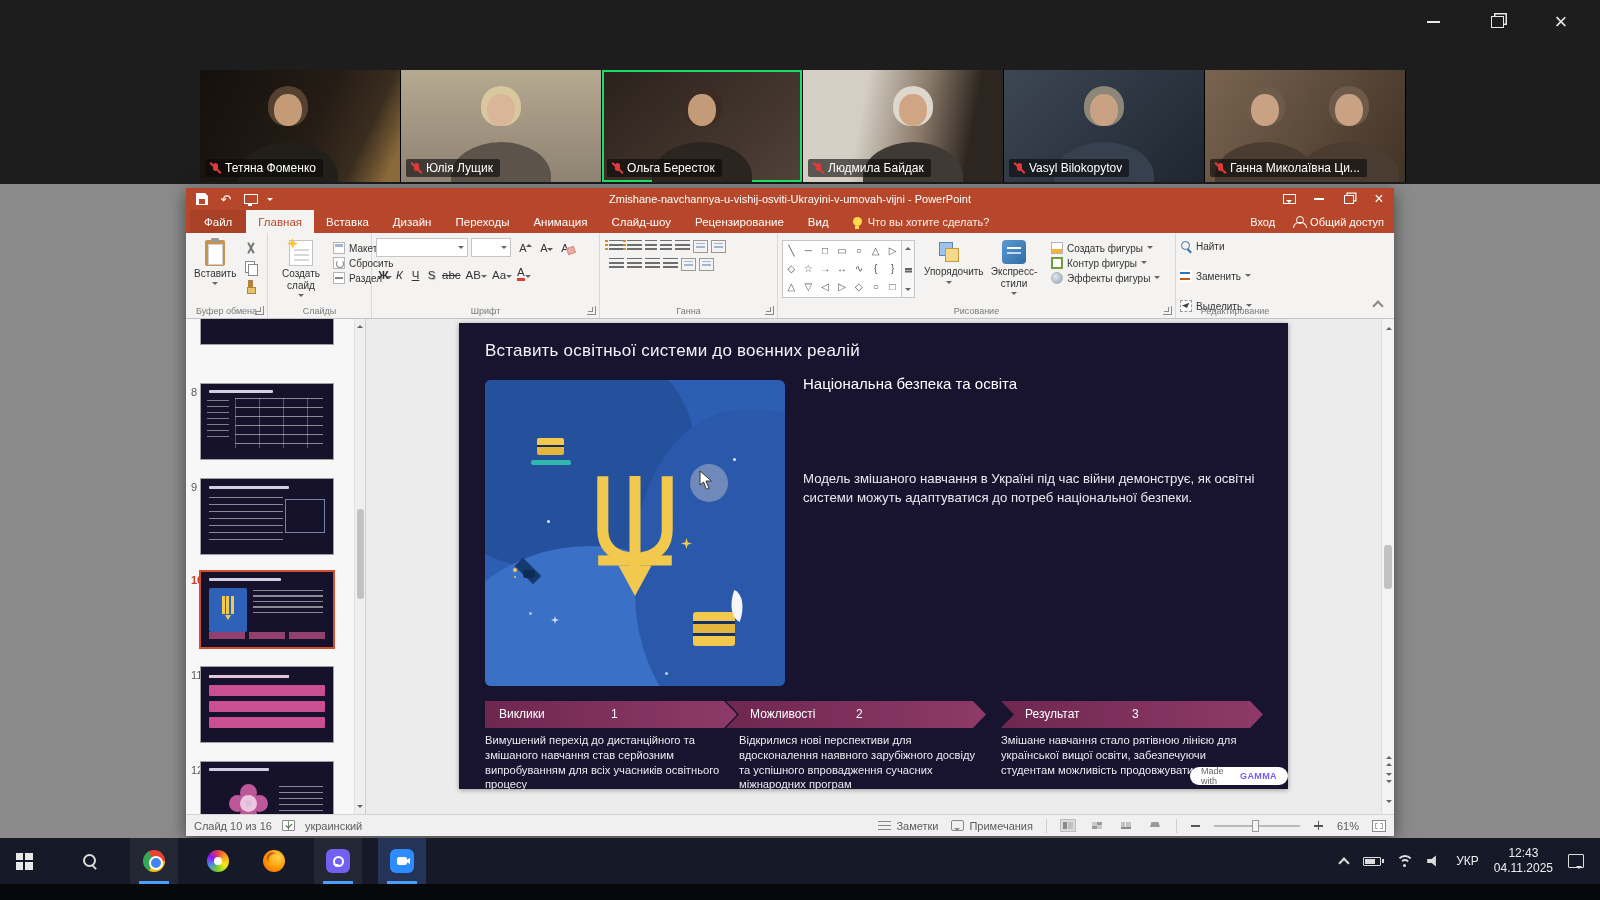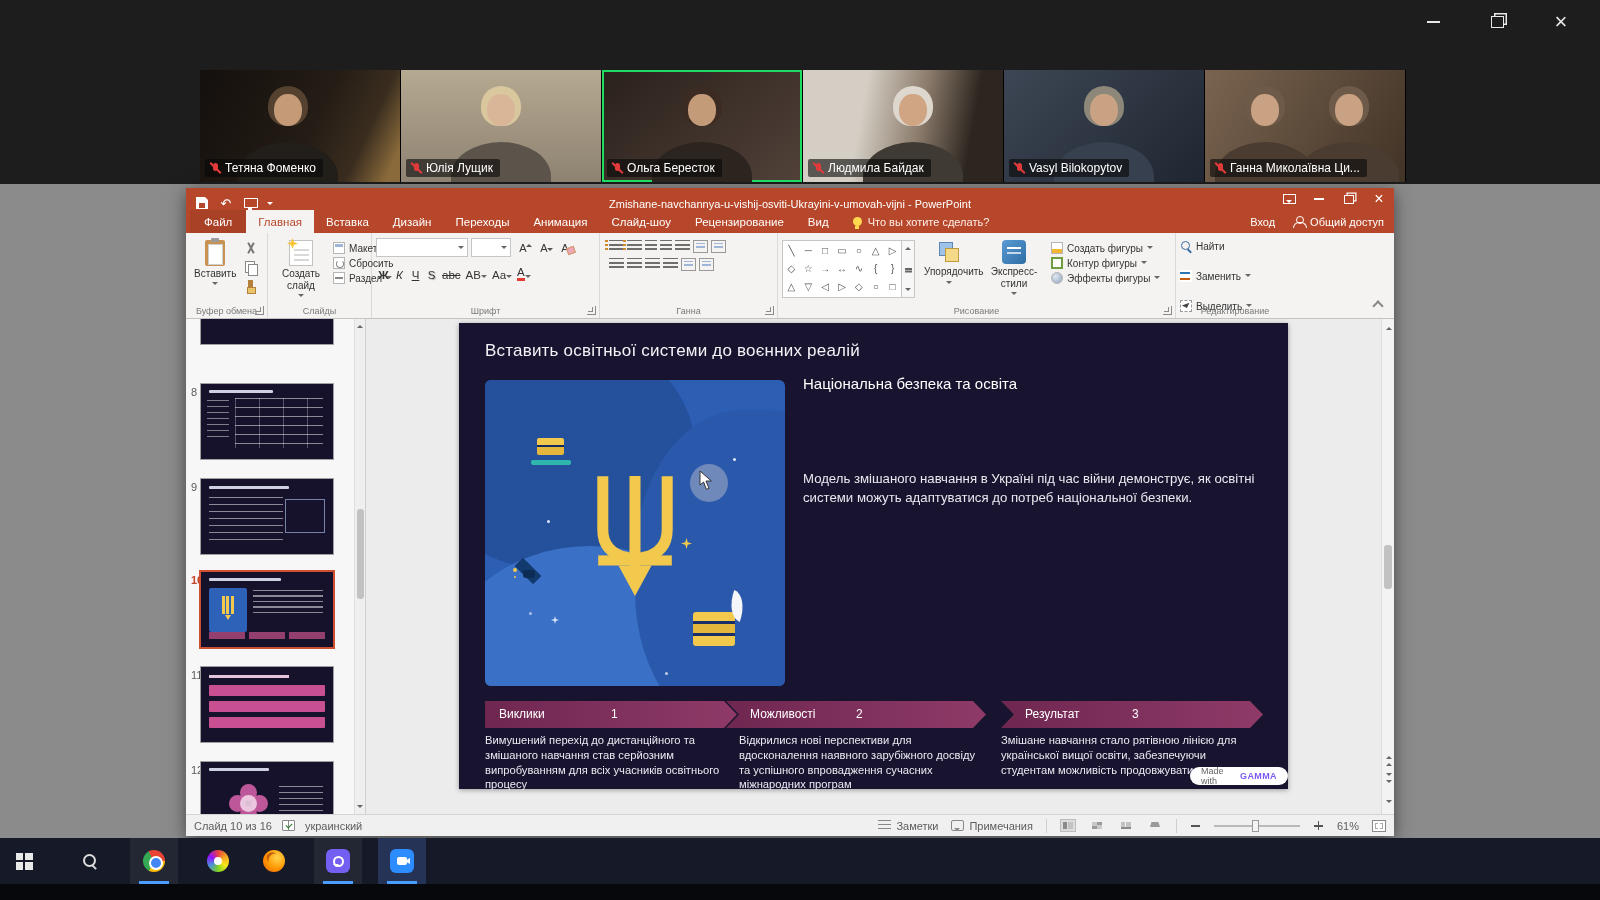--- a/index.html
+++ b/index.html
@@ -38,7 +38,7 @@
 
 
 .ppt{position:absolute;left:186px;top:188px;width:1208px;height:648px;background:#f4f3f2;box-shadow:0 4px 16px rgba(0,0,0,.5);font-size:11px;color:#3c3c3c;z-index:10}
-.titlebar{position:absolute;left:0;top:0;width:100%;height:22px;background:#b7472a;display:flex;align-items:flex-end;color:#fff}
+.titlebar{position:absolute;left:0;top:0;width:100%;height:22px;background:#b7472a;display:flex;align-items:center;color:#fff}
 .qat{display:flex;gap:10px;align-items:center;padding-left:9px}
 .qic{width:14px;height:14px;display:flex;align-items:center;justify-content:center;color:#fff;font-size:12px;position:relative}
 .qic-save::before{content:"";position:absolute;inset:1px;background:#fff;clip-path:polygon(0 0,75% 0,100% 25%,100% 100%,0 100%)}

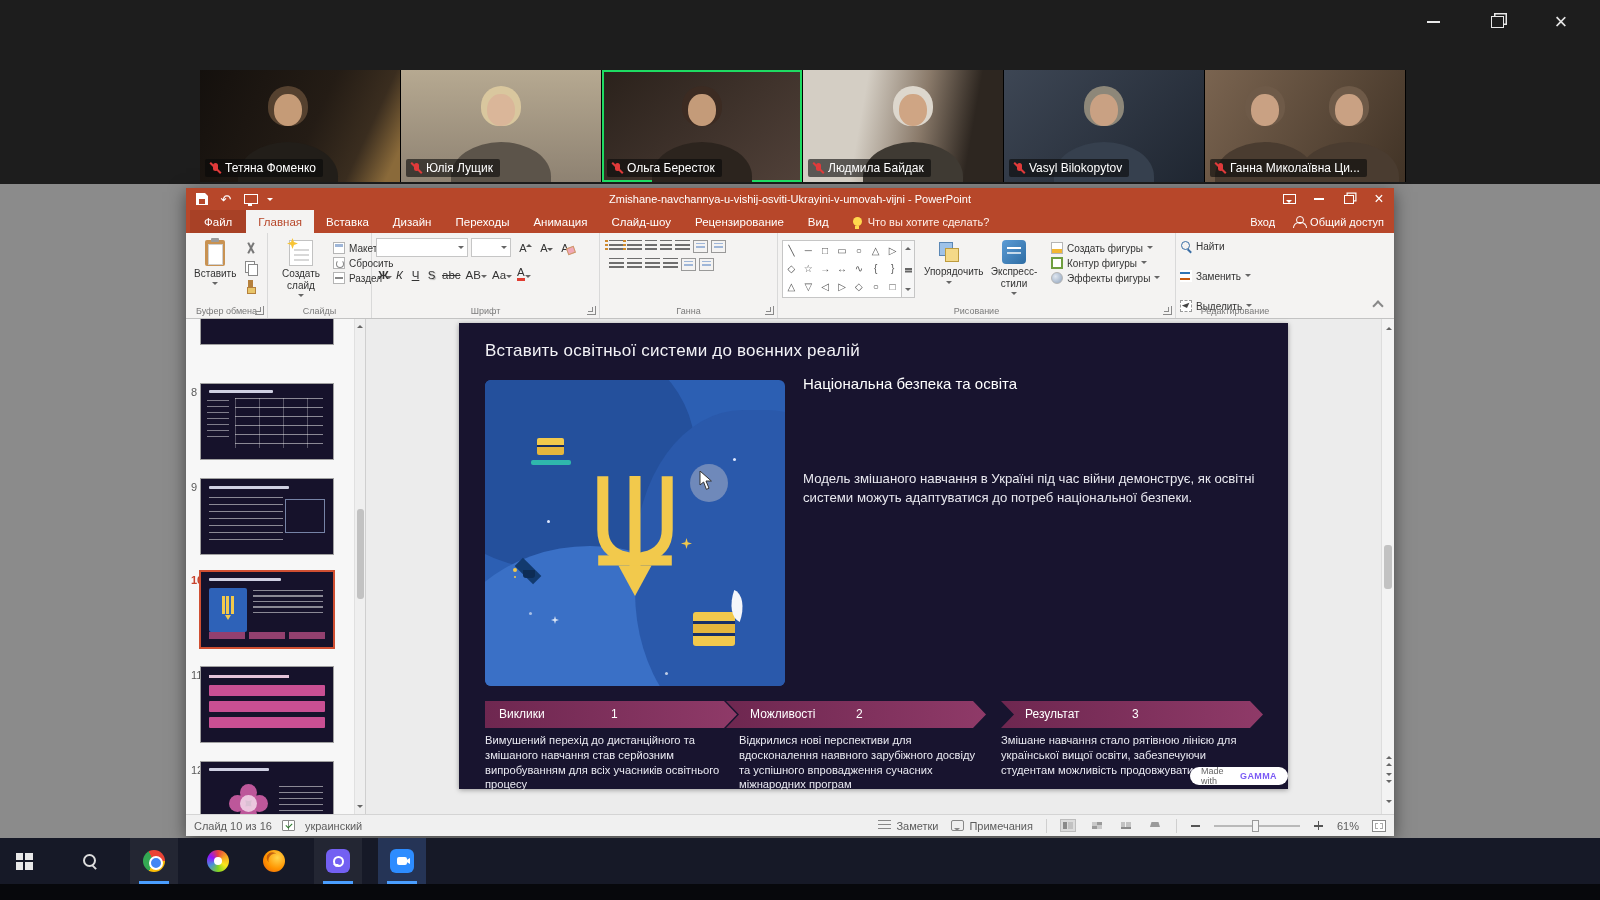--- a/index.html
+++ b/index.html
@@ -746,7 +746,7 @@
       <span class="spell"></span>
       <span>украинский</span>
       <div class="sright">
-        <span style="display:flex;align-items:flex-start;gap:5px">
+        <span style="display:flex;align-items:flex-end;gap:5px">
             <span class="st-ic ic-notes"></span>
             <span>Заметки</span>
           </span>

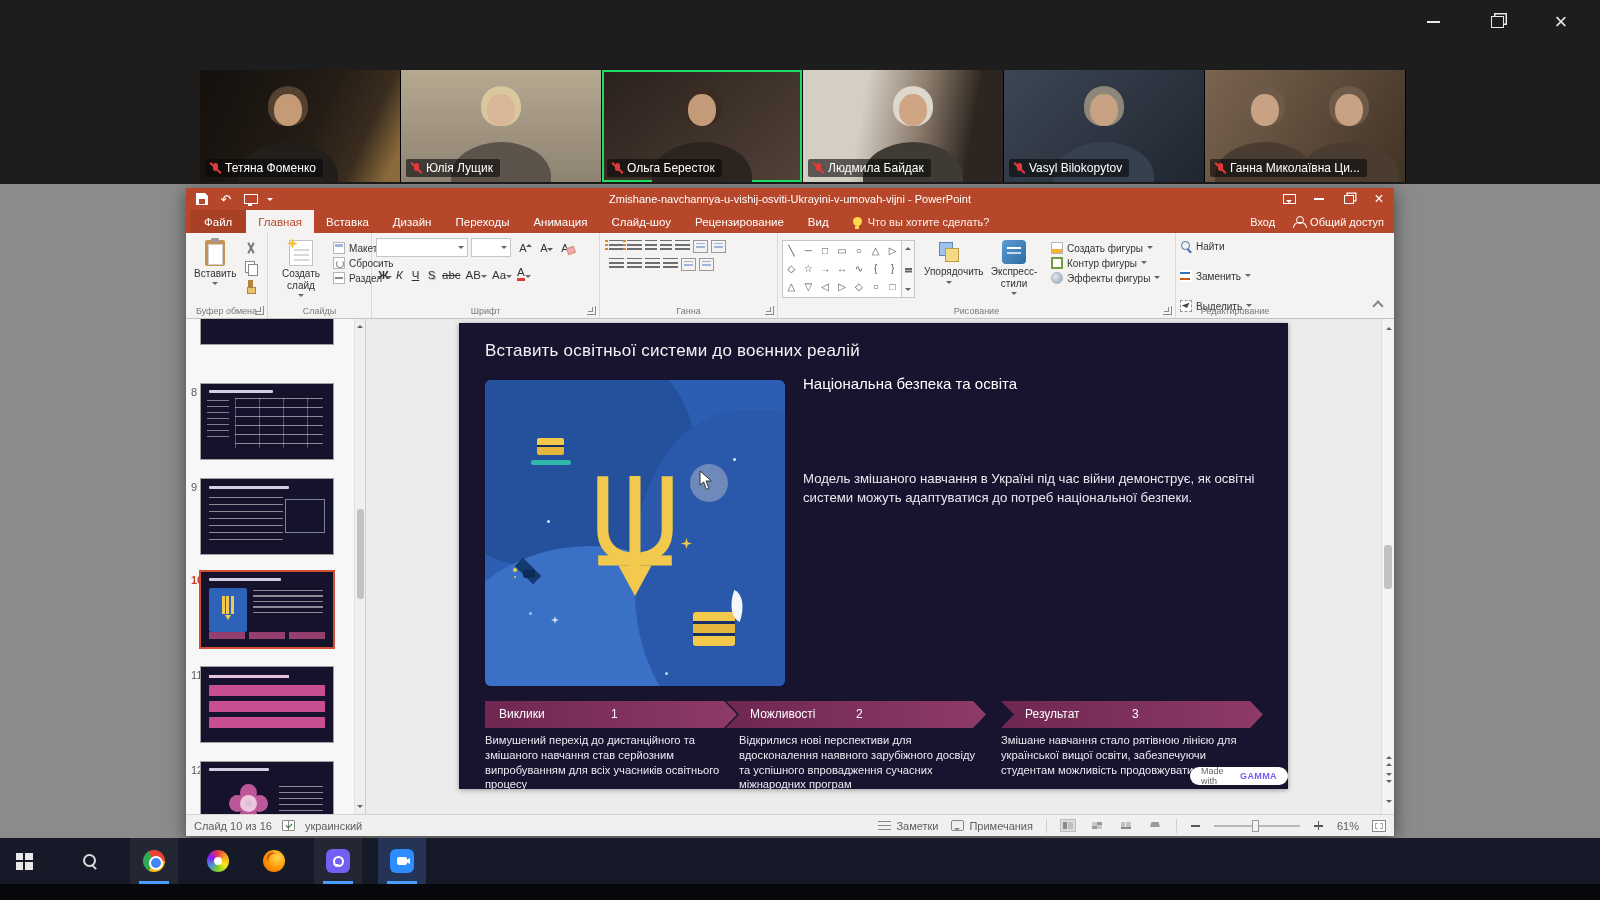--- a/index.html
+++ b/index.html
@@ -801,6 +801,20 @@
         <span class="zoomic"></span>
       </div>
 
+    <div class="tray">
+      <span class="chevup"></span>
+      <span class="battic"></span>
+      <span class="wific">
+          <span class="dot"></span>
+        </span>
+      <span class="spkic"></span>
+      <span>УКР</span>
+      <span class="clock">
+        <span>12:43</span>
+        <span>04.11.2025</span>
+      </span>
+      <span class="notific"></span>
+    </div>
   </div>
   <div class="below"></div>
 

